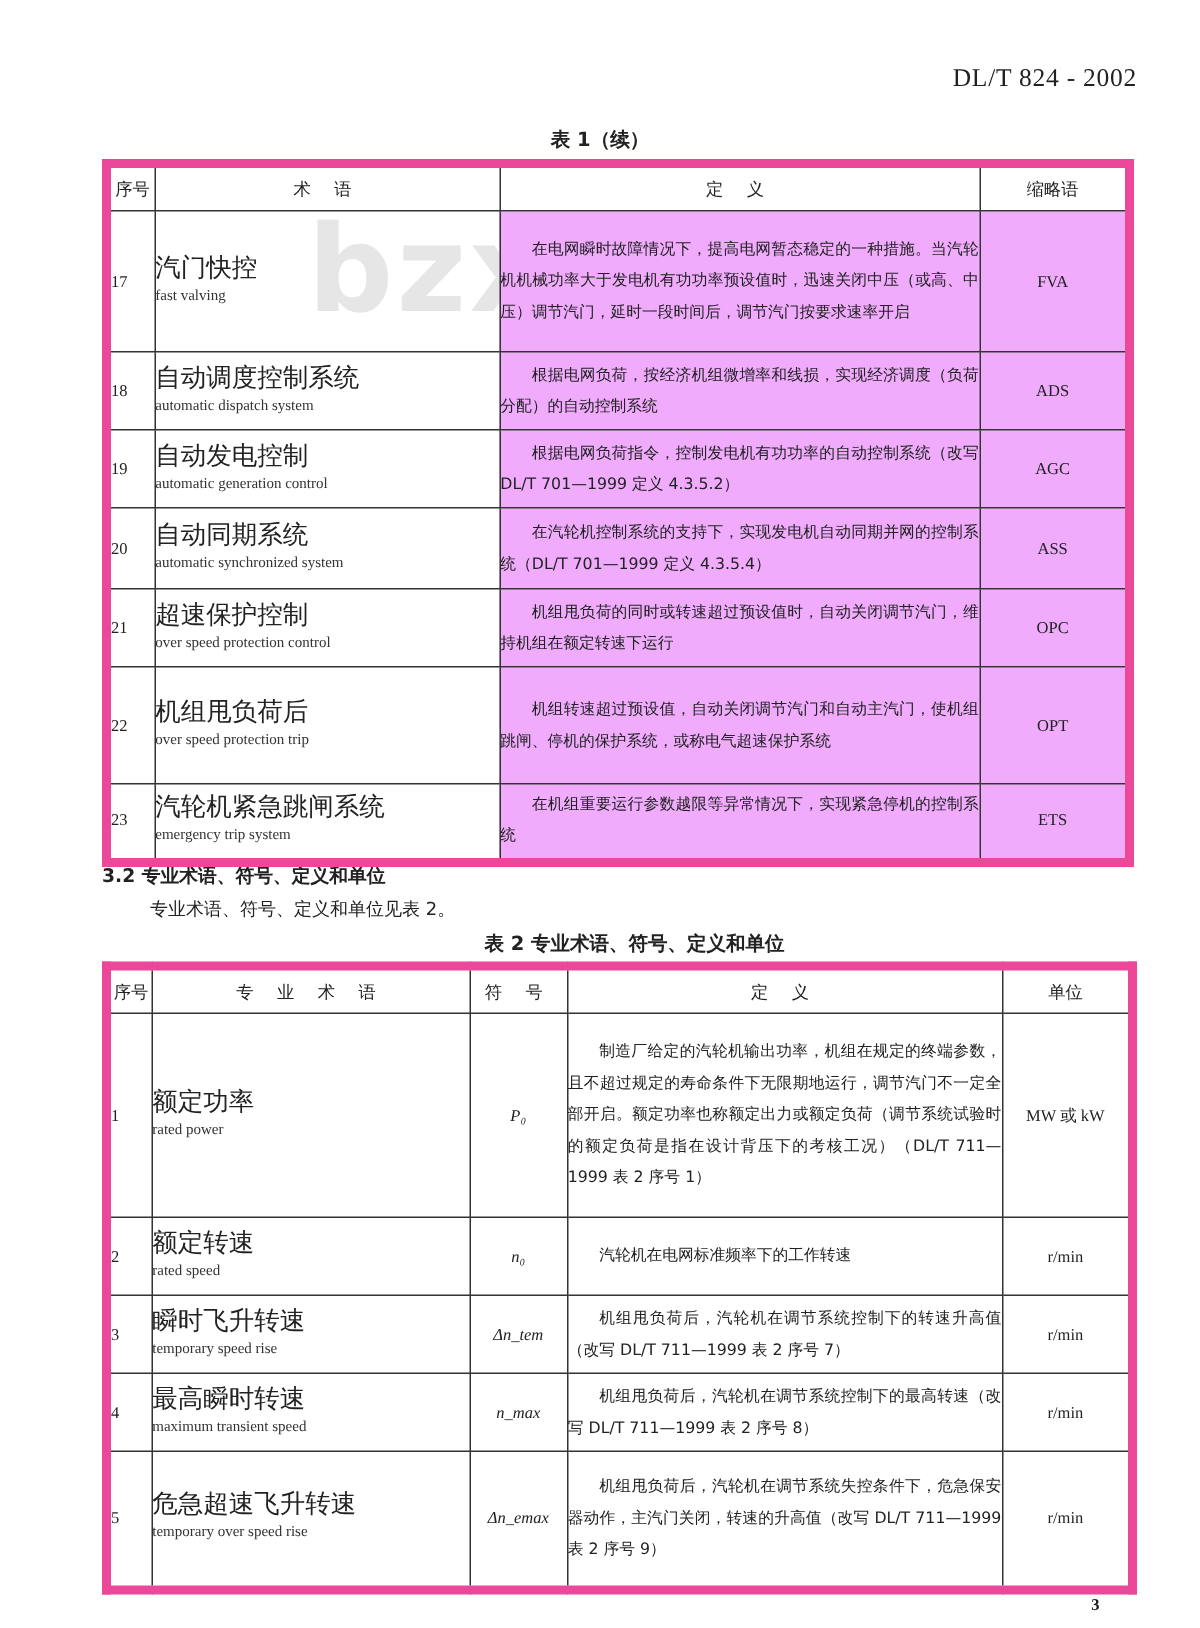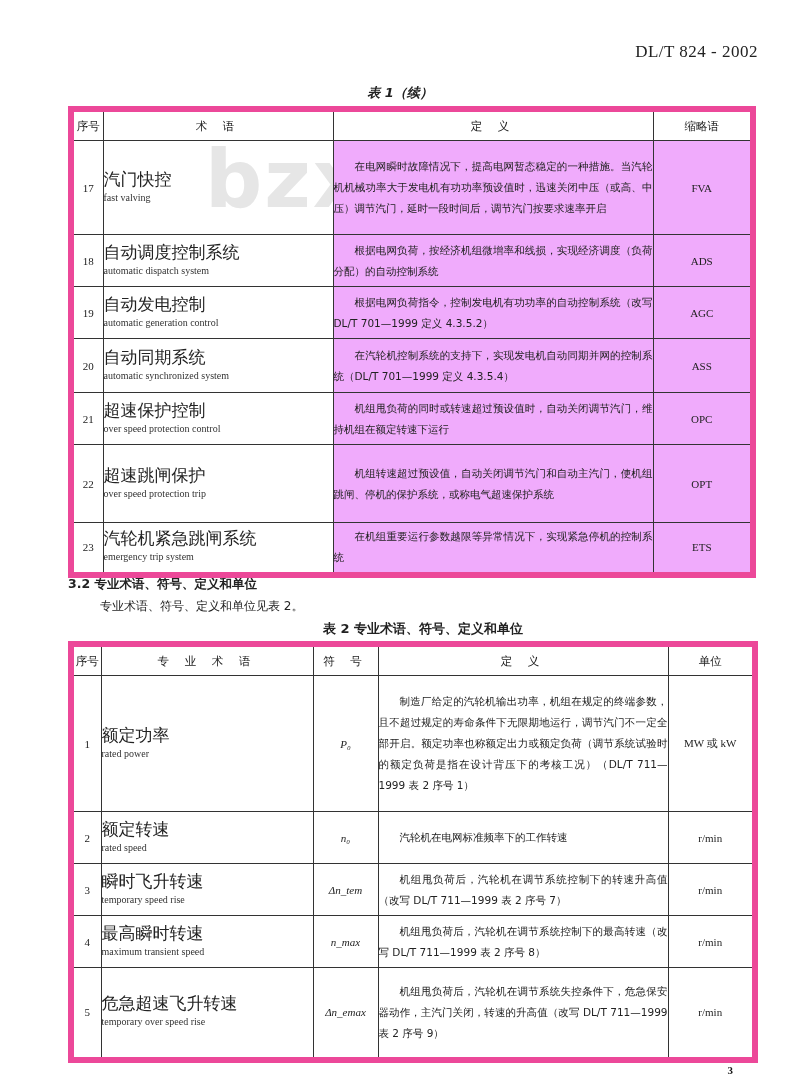--- a/index.html
+++ b/index.html
@@ -68,7 +68,7 @@
 
 <div class="watermark">bzx</div>
 
-<div class="table-caption" style="top:84px;font-style:italic;">表 1（续）</div>
+<div class="table-caption" style="top:84px;">表 1（续）</div>
 
 <table class="doc t1">
   <colgroup>

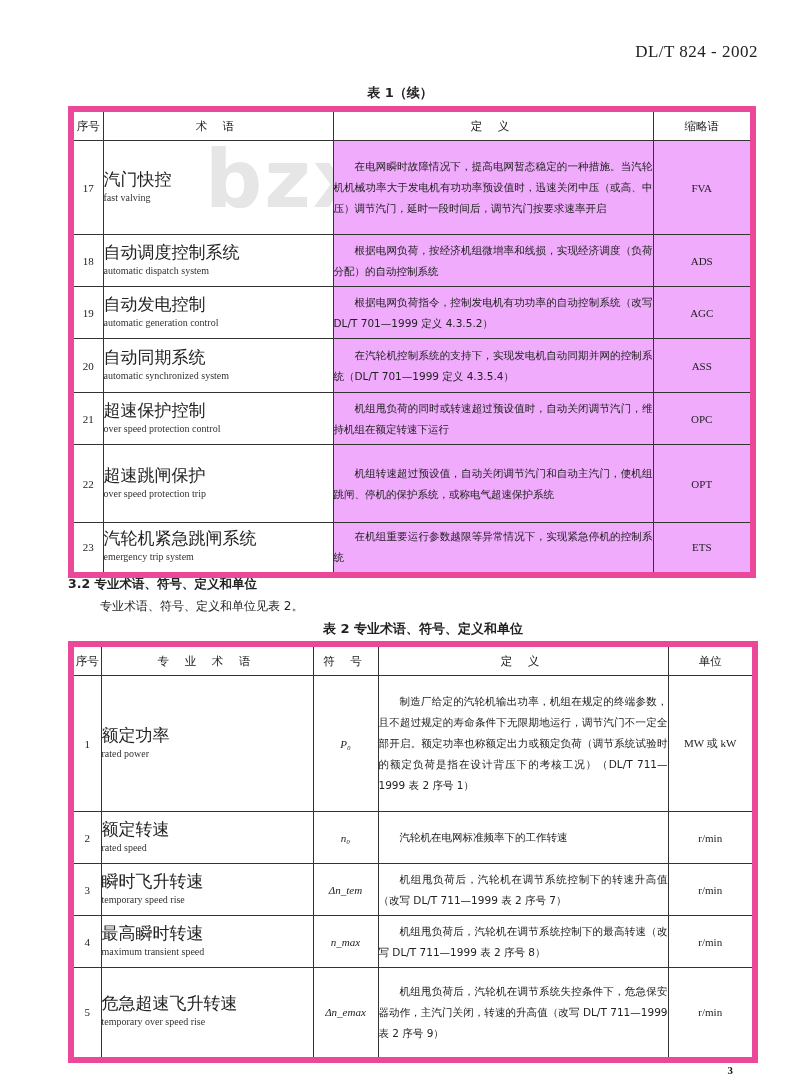--- a/index.html
+++ b/index.html
@@ -30,7 +30,7 @@
     letter-spacing: 6px;
   }
   table.doc th.narrow { letter-spacing: 0; }
-  td.num { text-align: center; font-size: 11px; font-family: "Liberation Serif", serif; }
+  td.num { font-size: 11px; font-family: "Liberation Serif", serif; }
   td.term { padding-left: 14px; }
   .term-zh { display: block; font-size: 17px; line-height: 20px; }
   .term-en { display: block; font-size: 10px; line-height: 18px; font-family: "Liberation Serif", serif; color: #333; }

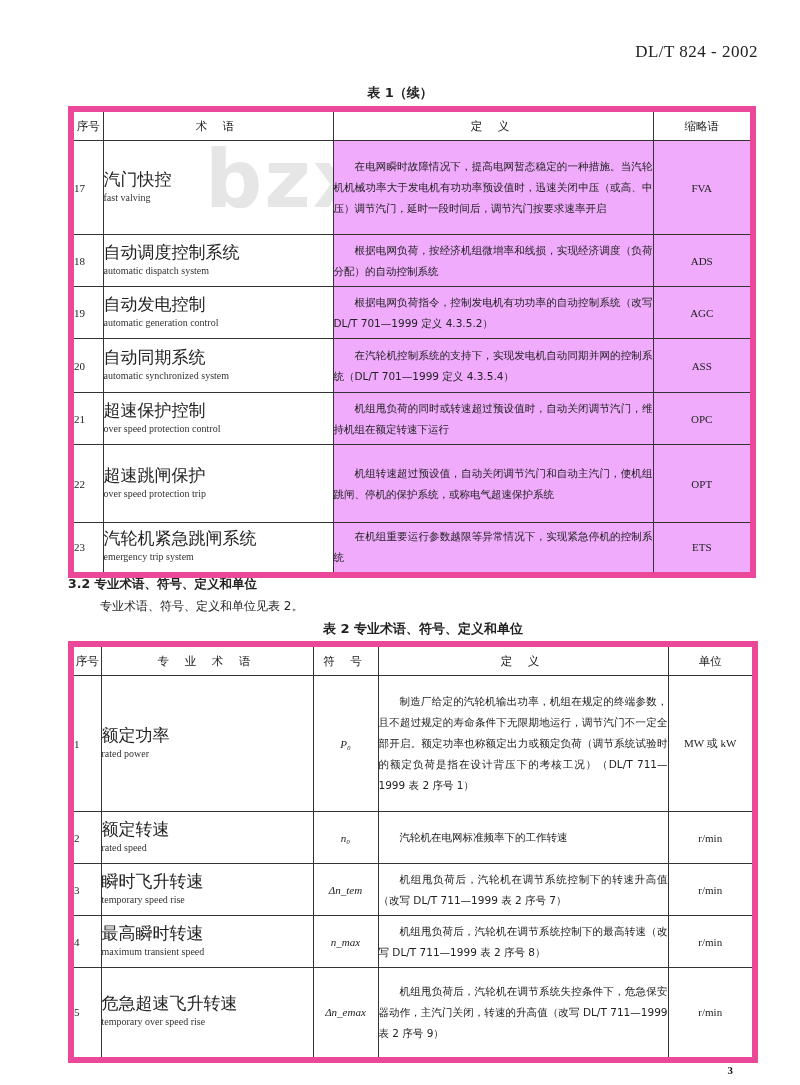--- a/index.html
+++ b/index.html
@@ -134,7 +134,7 @@
     <tr style="height:78px">
       <td class="num">22</td>
       <td class="term">
-        <span class="term-zh">超速跳闸保护</span>
+        <span class="term-zh">机组甩负荷后</span>
         <span class="term-en">over speed protection trip</span>
       </td>
       <td class="def">机组转速超过预设值，自动关闭调节汽门和自动主汽门，使机组跳闸、停机的保护系统，或称电气超速保护系统</td>

